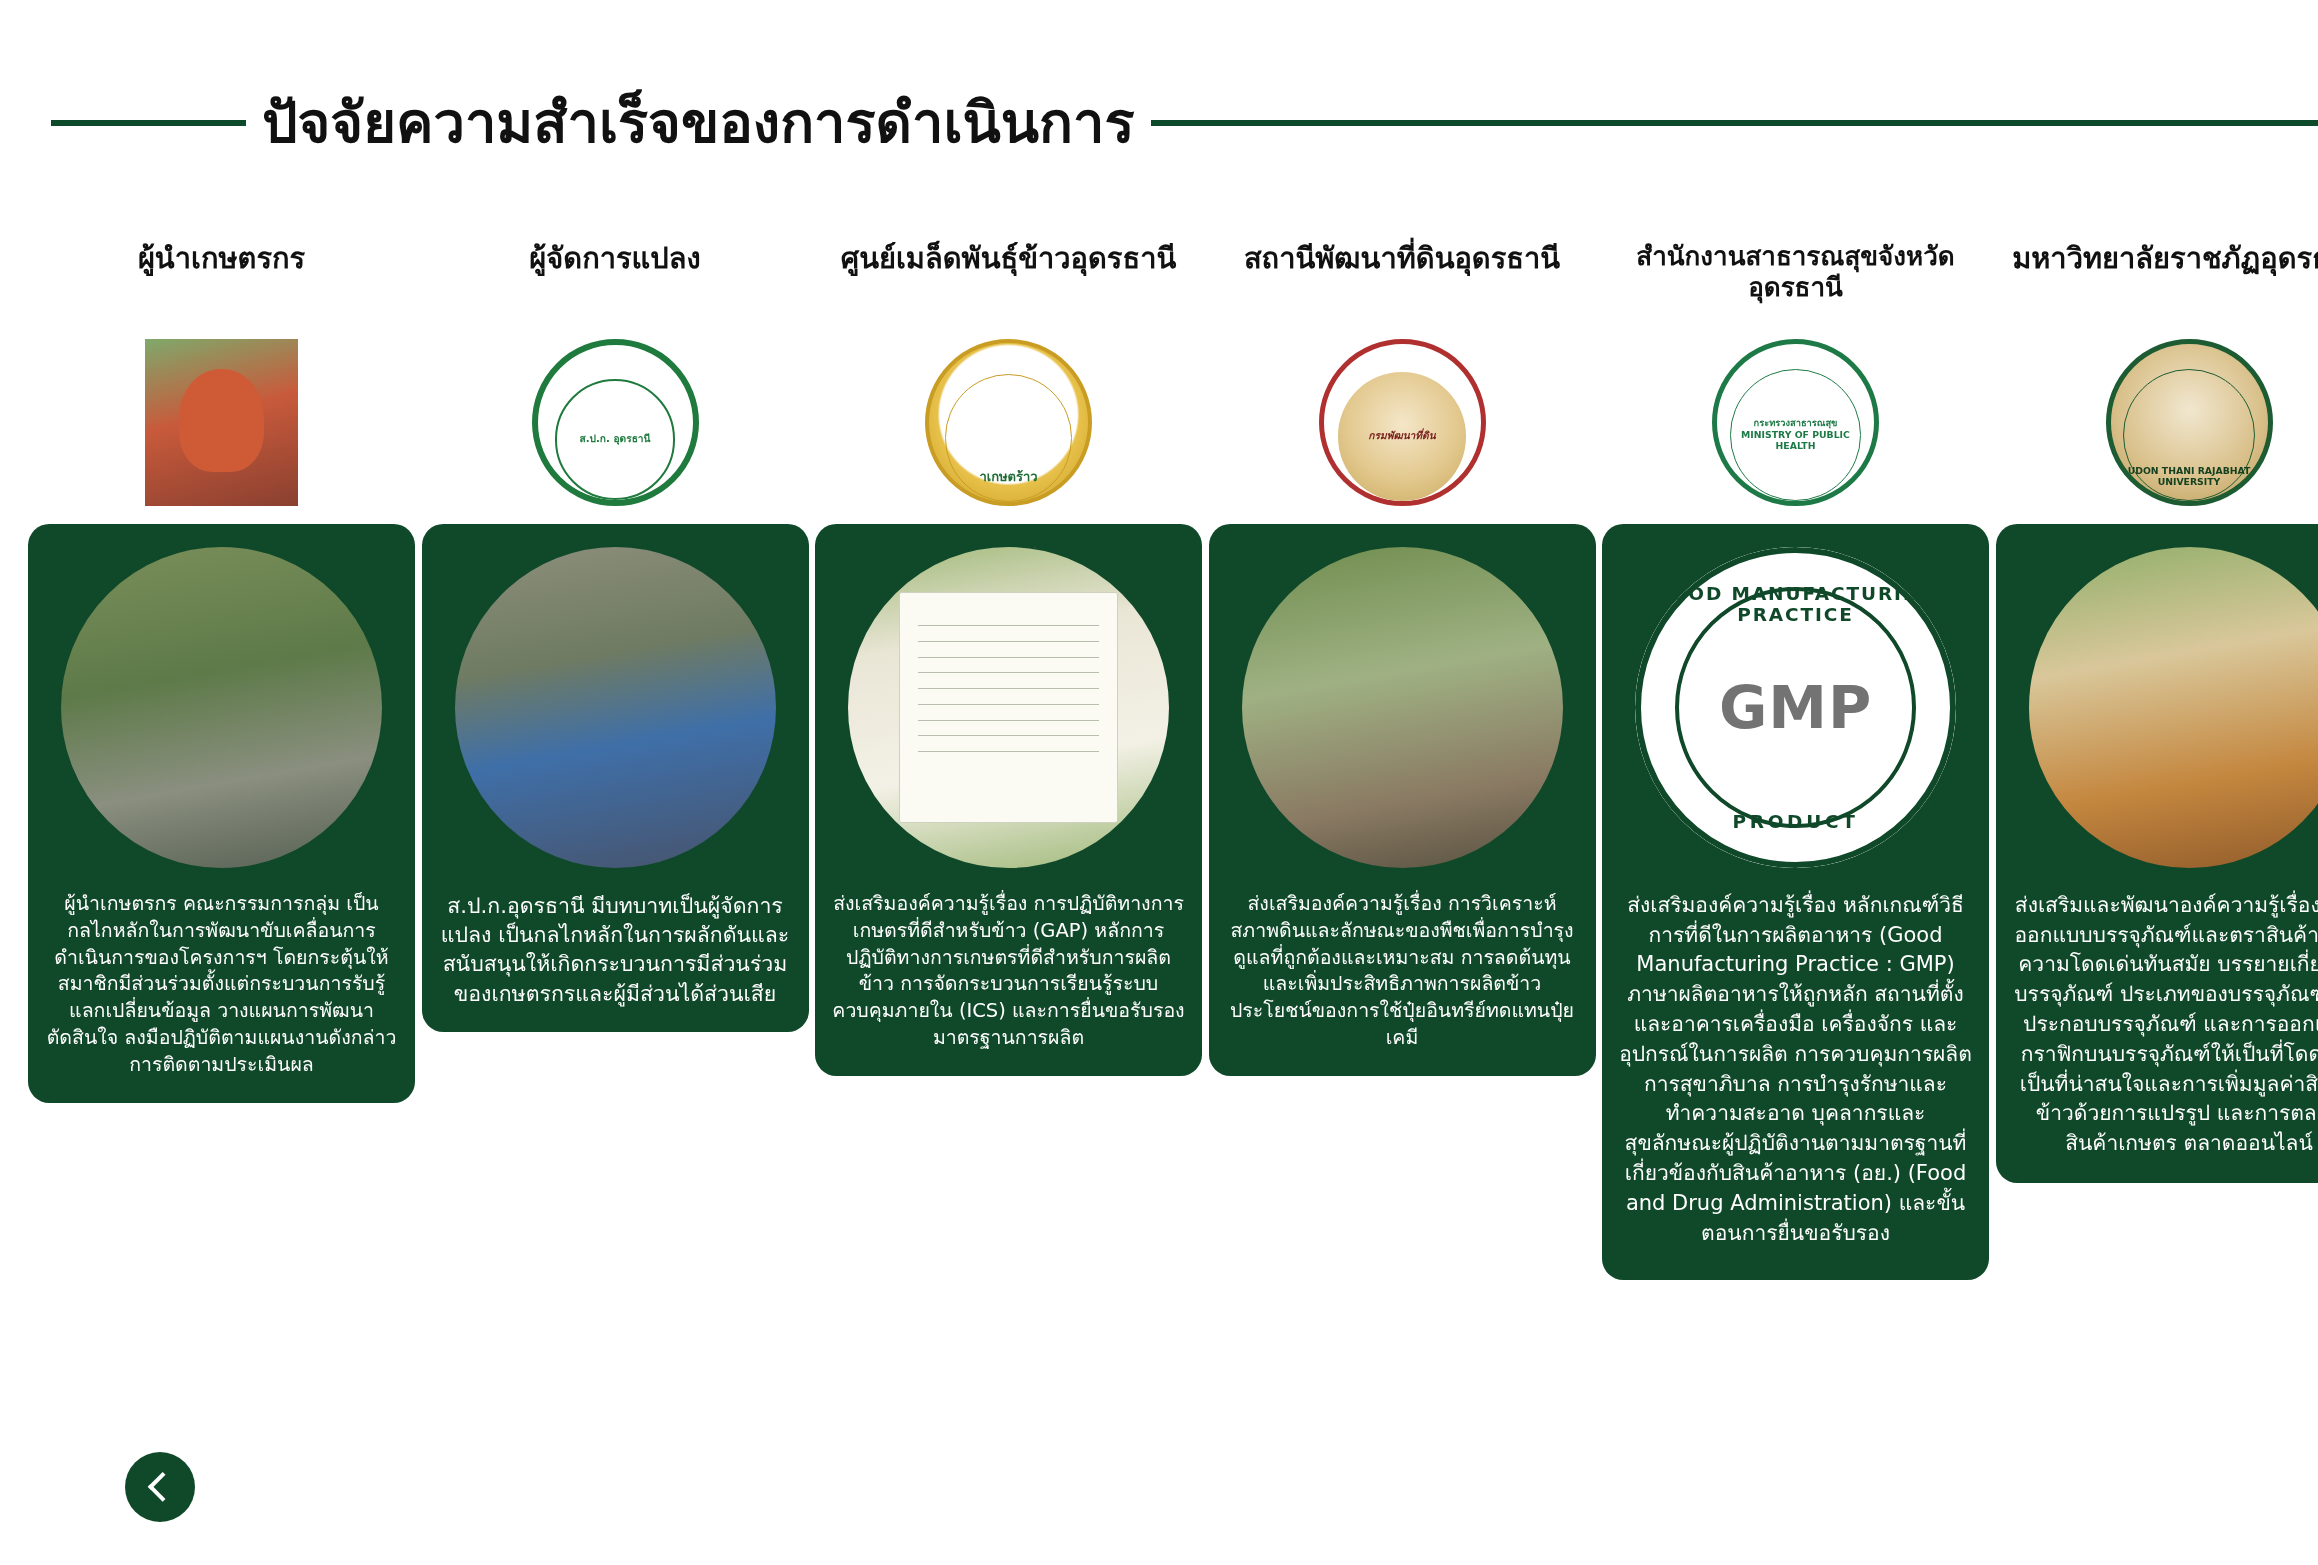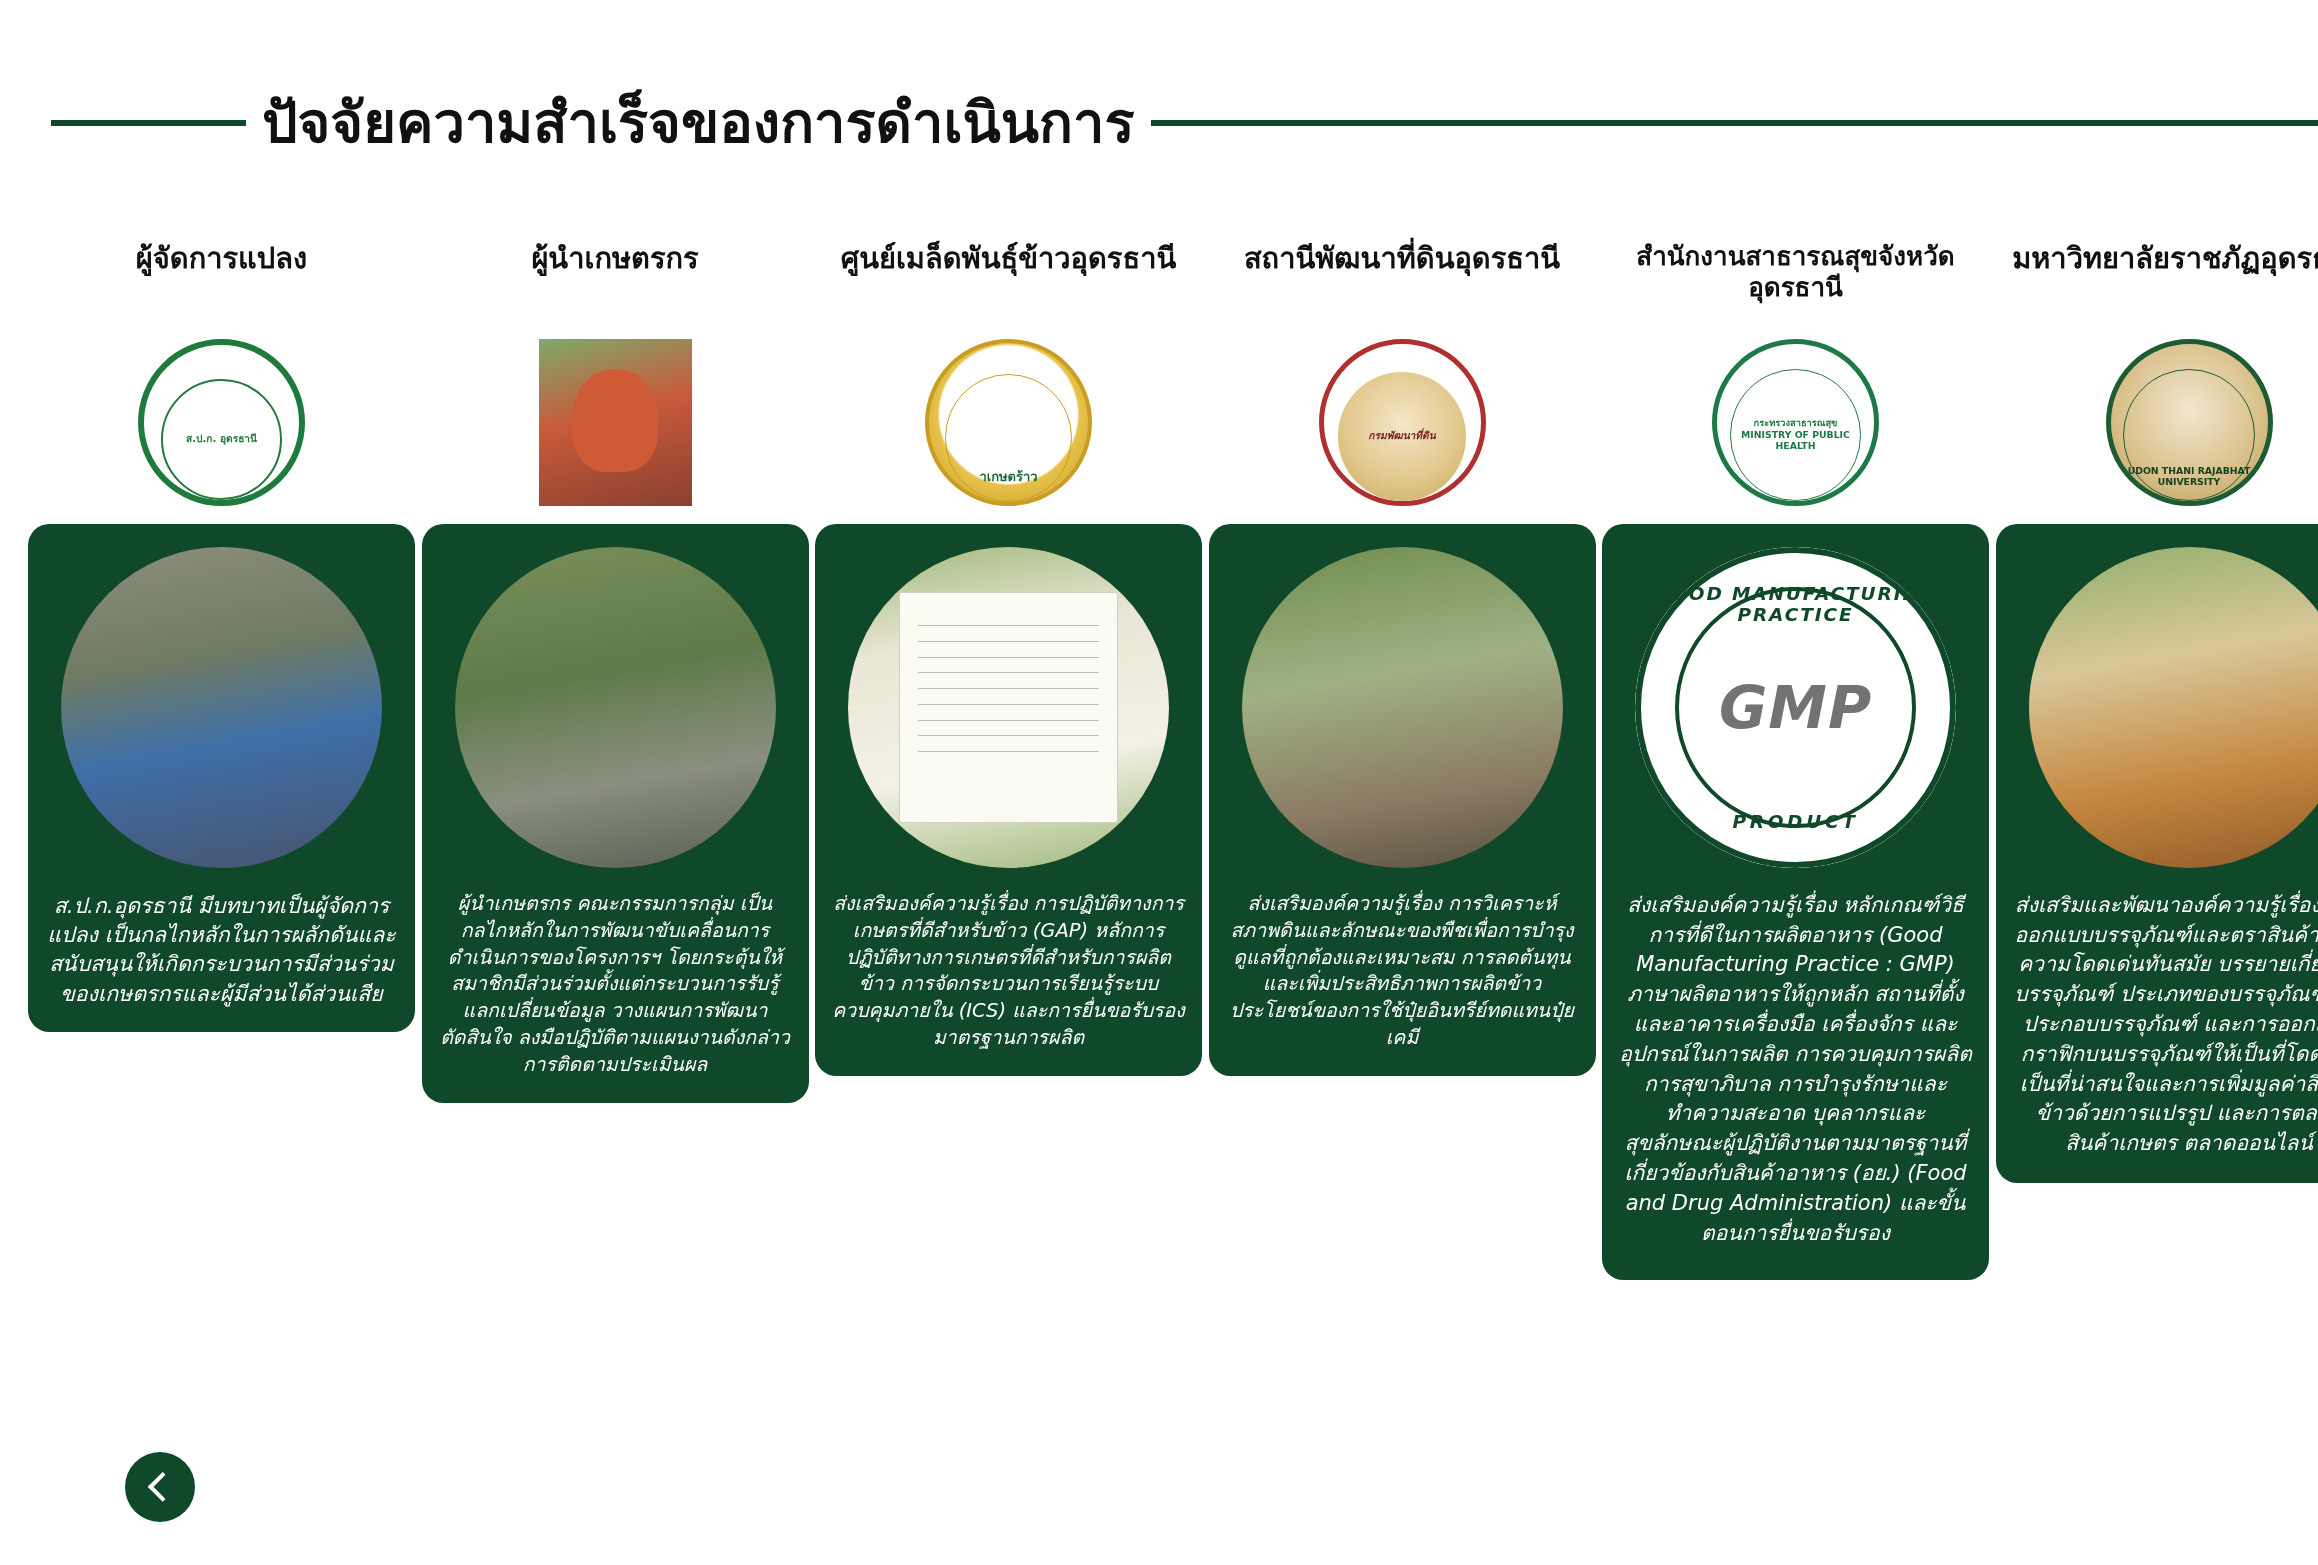--- a/index.html
+++ b/index.html
@@ -272,6 +272,17 @@
   <div class="columns">
 
     <div class="col">
+      <div class="col-heading">ผู้นำเกษตรกร</div>
+      <div class="logo-wrap">
+        <div class="logo-photo"></div>
+      </div>
+      <div class="card">
+        <div class="card-photo ph-b"></div>
+        <div class="card-text mid">ผู้นำเกษตรกร คณะกรรมการกลุ่ม เป็นกลไกหลักในการพัฒนาขับเคลื่อนการดำเนินการของโครงการฯ โดยกระตุ้นให้สมาชิกมีส่วนร่วมตั้งแต่กระบวนการรับรู้แลกเปลี่ยนข้อมูล วางแผนการพัฒนา ตัดสินใจ ลงมือปฏิบัติตามแผนงานดังกล่าว การติดตามประเมินผล</div>
+      </div>
+    </div>
+
+    <div class="col">
       <div class="col-heading">ผู้จัดการแปลง</div>
       <div class="logo-wrap">
         <div class="logo logo-sepa">
@@ -281,17 +292,6 @@
       <div class="card">
         <div class="card-photo ph-a"></div>
         <div class="card-text">ส.ป.ก.อุดรธานี มีบทบาทเป็นผู้จัดการแปลง เป็นกลไกหลักในการผลักดันและสนับสนุนให้เกิดกระบวนการมีส่วนร่วมของเกษตรกรและผู้มีส่วนได้ส่วนเสีย</div>
-      </div>
-    </div>
-
-    <div class="col">
-      <div class="col-heading">ผู้นำเกษตรกร</div>
-      <div class="logo-wrap">
-        <div class="logo-photo"></div>
-      </div>
-      <div class="card">
-        <div class="card-photo ph-b"></div>
-        <div class="card-text mid">ผู้นำเกษตรกร คณะกรรมการกลุ่ม เป็นกลไกหลักในการพัฒนาขับเคลื่อนการดำเนินการของโครงการฯ โดยกระตุ้นให้สมาชิกมีส่วนร่วมตั้งแต่กระบวนการรับรู้แลกเปลี่ยนข้อมูล วางแผนการพัฒนา ตัดสินใจ ลงมือปฏิบัติตามแผนงานดังกล่าว การติดตามประเมินผล</div>
       </div>
     </div>
 

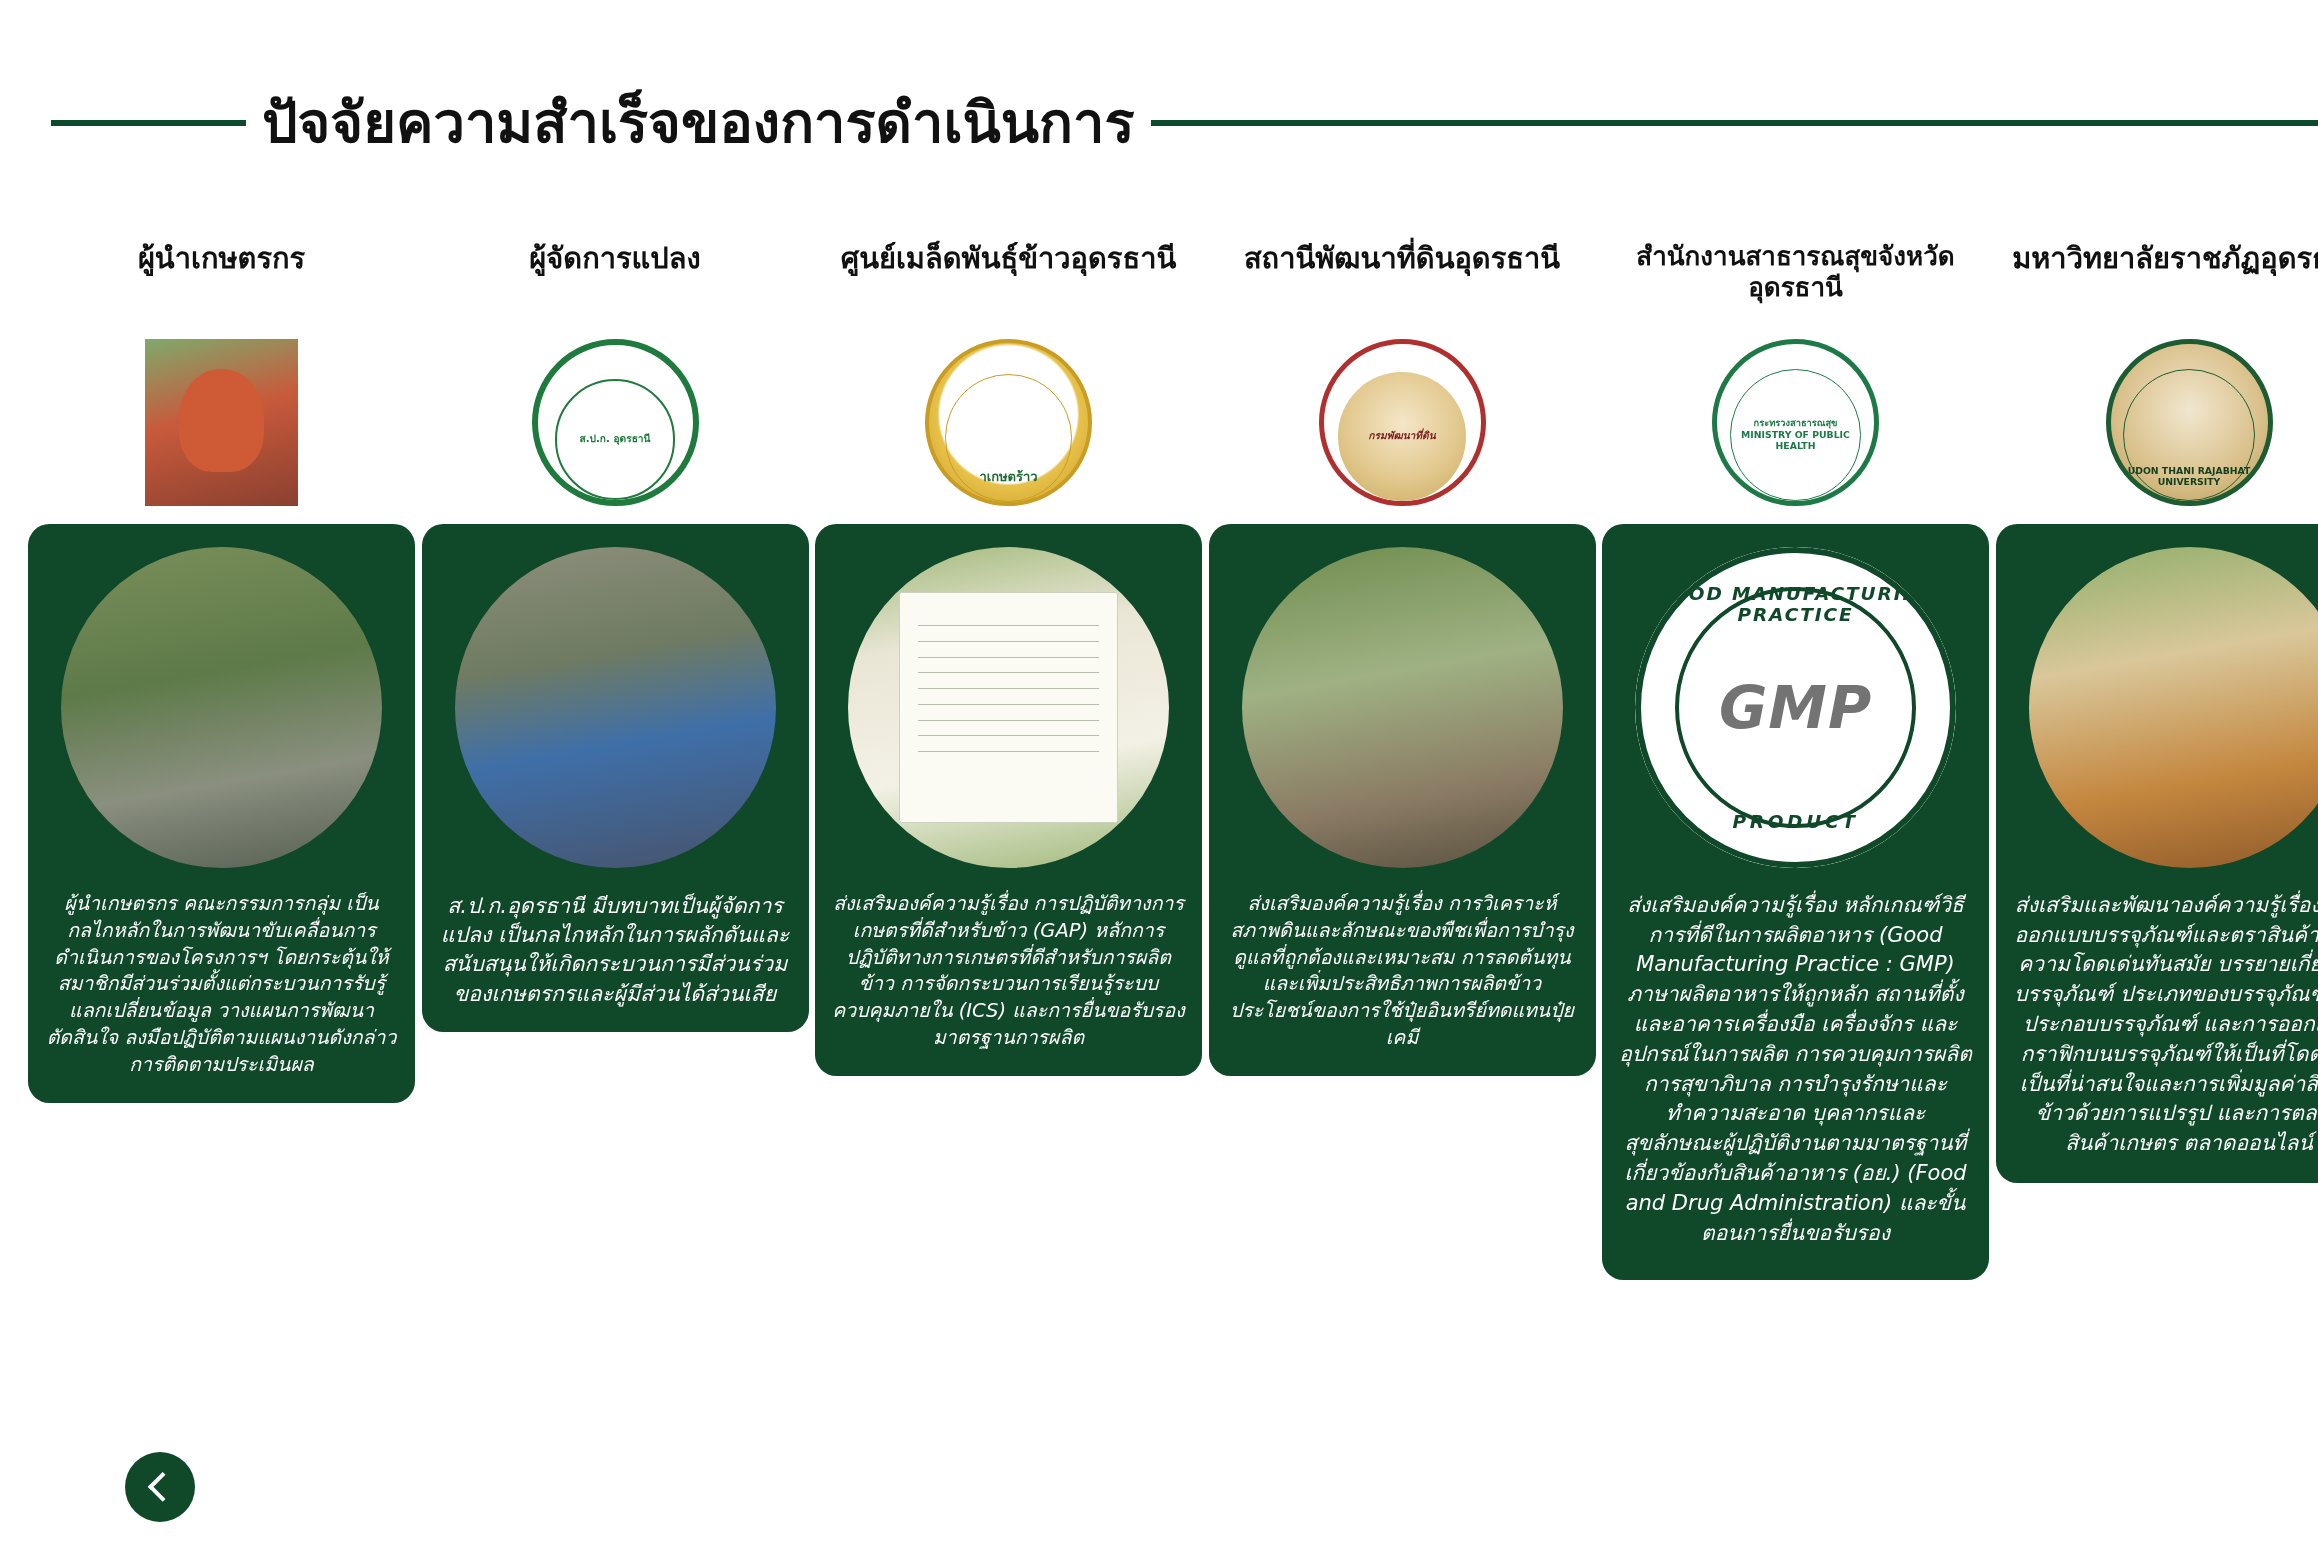--- a/index.html
+++ b/index.html
@@ -171,7 +171,6 @@
     display: flex;
     flex-direction: column;
     align-items: center;
-    font-style: italic;
   }
   .card.tall { padding-bottom: 32px; }
 

